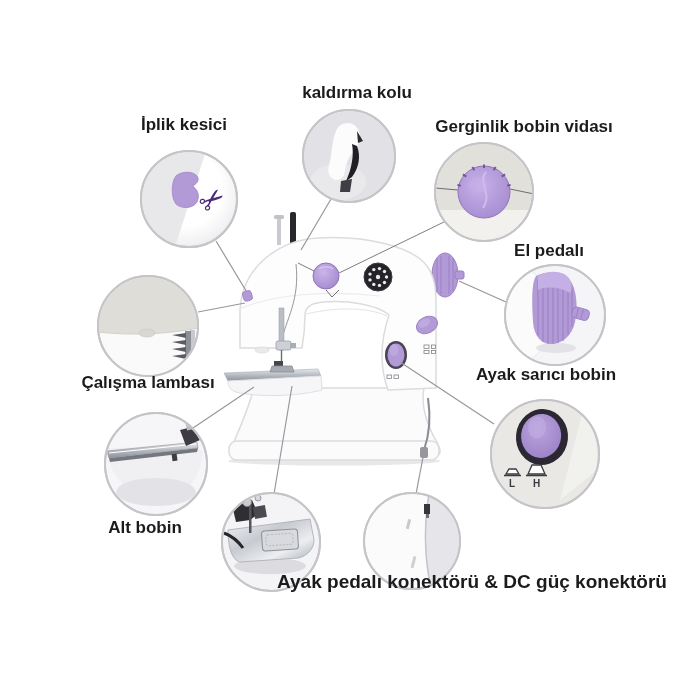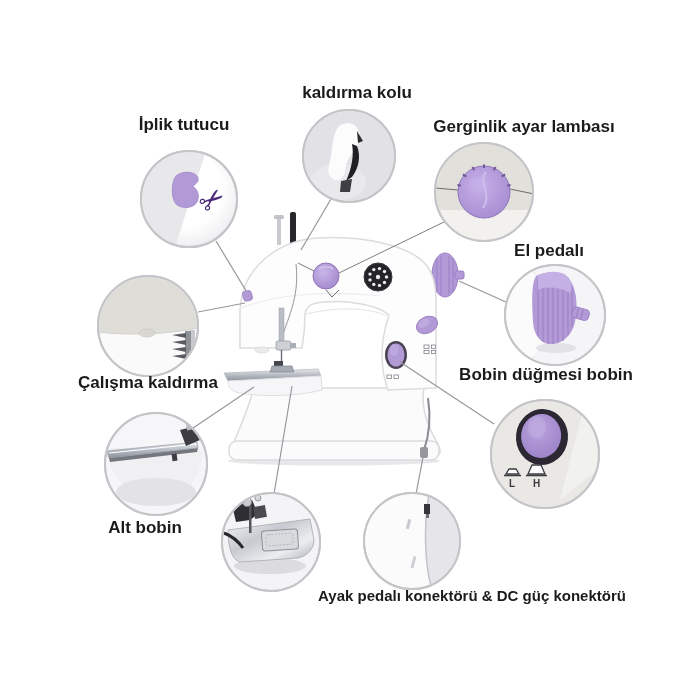--- a/index.html
+++ b/index.html
@@ -346,7 +346,7 @@
 </svg>
 
   <div class="label lbl-kaldirma">kaldırma kolu</div>
-  <div class="label lbl-iplik">İplik tutucu</div>
+  <div class="label lbl-iplik">İplik kesici</div>
   <div class="label lbl-gerginlik">Gerginlik ayar lambası</div>
   <div class="label lbl-elcarki">El pedalı</div>
   <div class="label lbl-calisma">Çalışma kaldırma</div>

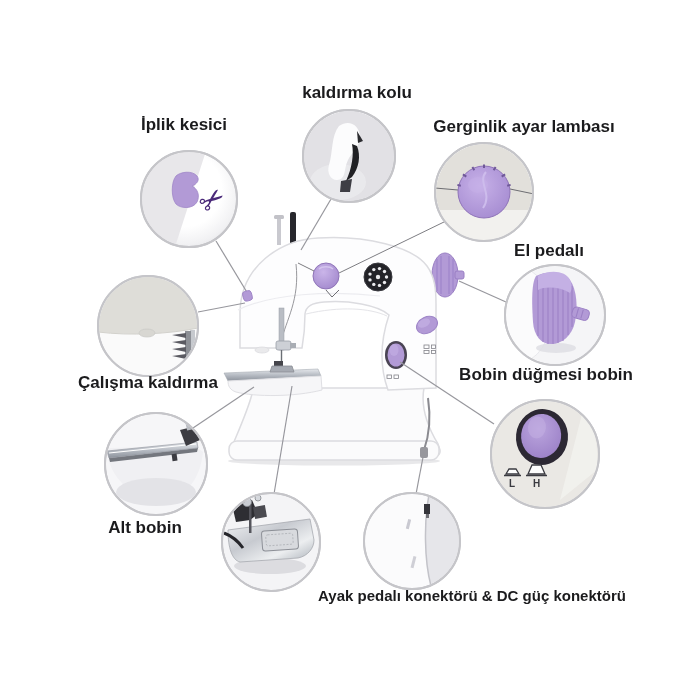--- a/index.html
+++ b/index.html
@@ -347,7 +347,7 @@
 
   <div class="label lbl-kaldirma">kaldırma kolu</div>
   <div class="label lbl-iplik">İplik kesici</div>
-  <div class="label lbl-gerginlik">Gerginlik ayar lambası</div>
+  <div class="label lbl-gerginlik">Gerginlik bobin vidası</div>
   <div class="label lbl-elcarki">El pedalı</div>
   <div class="label lbl-calisma">Çalışma kaldırma</div>
   <div class="label lbl-bobinsarici">Bobin düğmesi bobin</div>

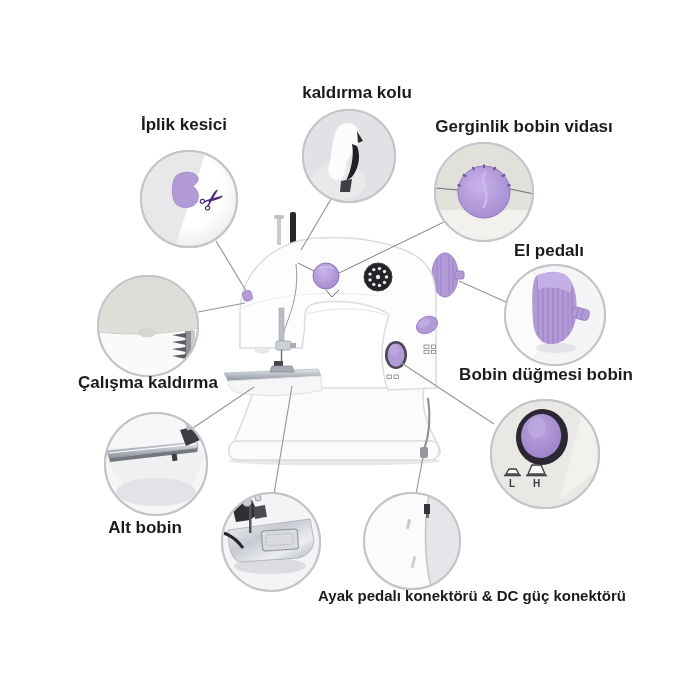--- a/index.html
+++ b/index.html
@@ -349,7 +349,7 @@
   <div class="label lbl-iplik">İplik kesici</div>
   <div class="label lbl-gerginlik">Gerginlik bobin vidası</div>
   <div class="label lbl-elcarki">El pedalı</div>
-  <div class="label lbl-calisma">Çalışma kaldırma</div>
+  <div class="label lbl-calisma">Çalışma lambası</div>
   <div class="label lbl-bobinsarici">Bobin düğmesi bobin</div>
   <div class="label lbl-altbobin">Alt bobin</div>
   <div class="label lbl-ayak">Ayak pedalı konektörü &amp; DC güç konektörü</div>

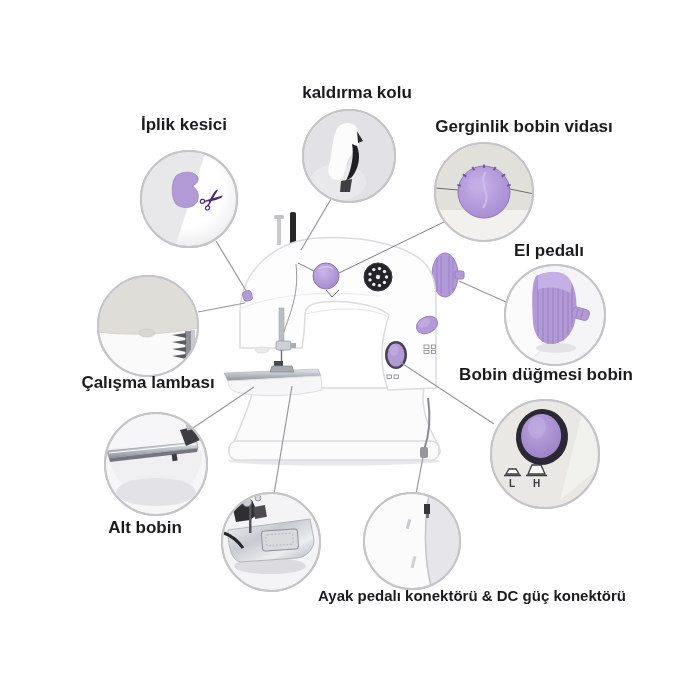--- a/index.html
+++ b/index.html
@@ -350,7 +350,7 @@
   <div class="label lbl-gerginlik">Gerginlik bobin vidası</div>
   <div class="label lbl-elcarki">El pedalı</div>
   <div class="label lbl-calisma">Çalışma lambası</div>
-  <div class="label lbl-bobinsarici">Bobin düğmesi bobin</div>
+  <div class="label lbl-bobinsarici">Ayak sarıcı bobin</div>
   <div class="label lbl-altbobin">Alt bobin</div>
   <div class="label lbl-ayak">Ayak pedalı konektörü &amp; DC güç konektörü</div>
 </div>

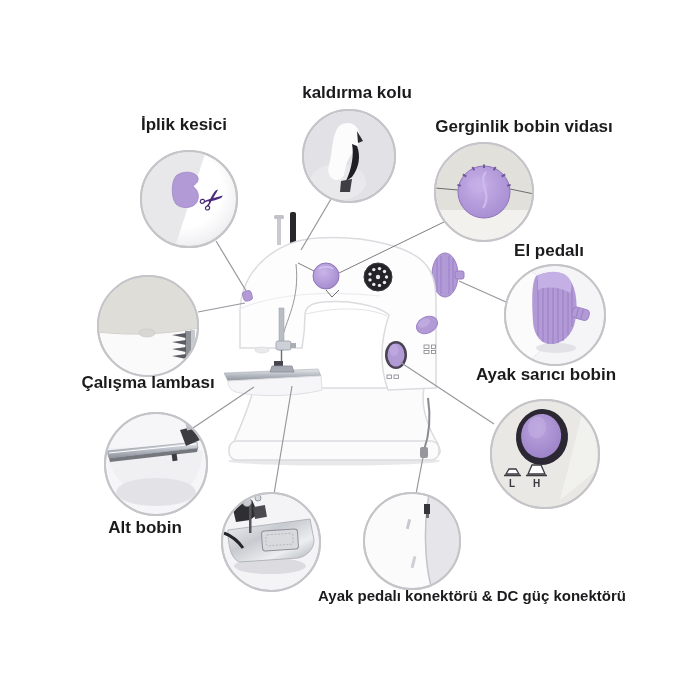--- a/index.html
+++ b/index.html
@@ -22,7 +22,7 @@
   .lbl-altbobin{left:145px;top:528px;text-align:center;}
   .lbl-hiz{left:543px;top:522px;}
   .lbl-bobintutucu{left:226px;top:607px;}
-  .lbl-ayak{left:472px;top:595px;font-size:15px;}
+  .lbl-ayak{left:472px;top:582px;font-size:19px;}
 </style>
 </head>
 <body>

